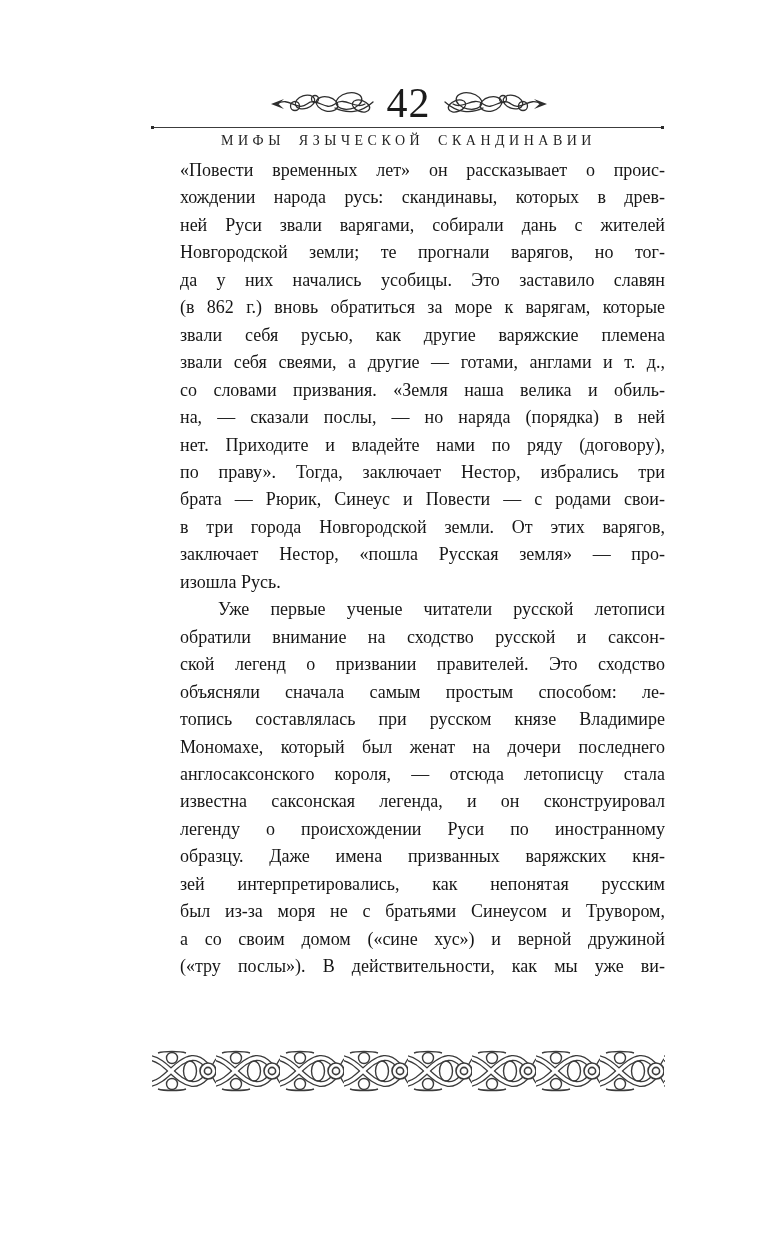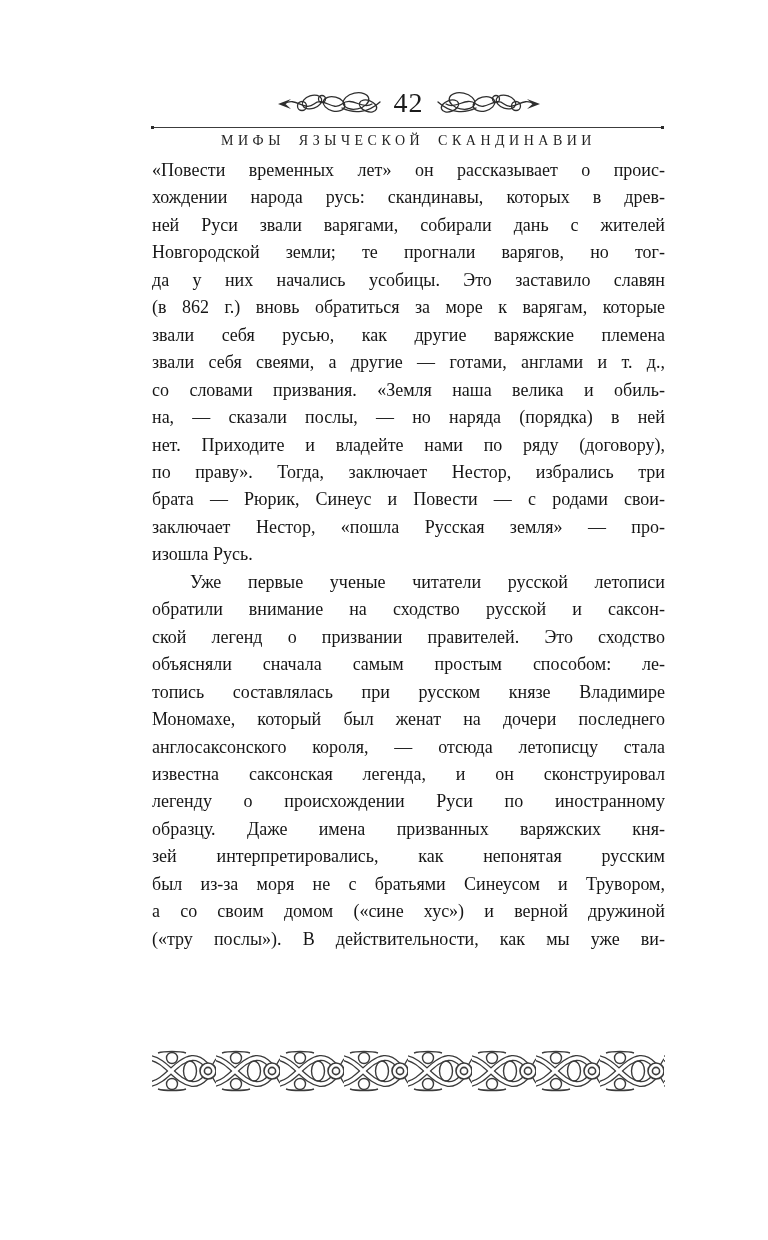--- a/index.html
+++ b/index.html
@@ -22,7 +22,7 @@
   .flourish { display: block; }
   .flourish.mirror { transform: scaleX(-1); }
   .page-number {
-    font-size: 28px; line-height: 46px;
+    font-size: 42px; line-height: 46px;
     letter-spacing: 1px;
     margin: 16px 10px;
     color: #1b1b1b;

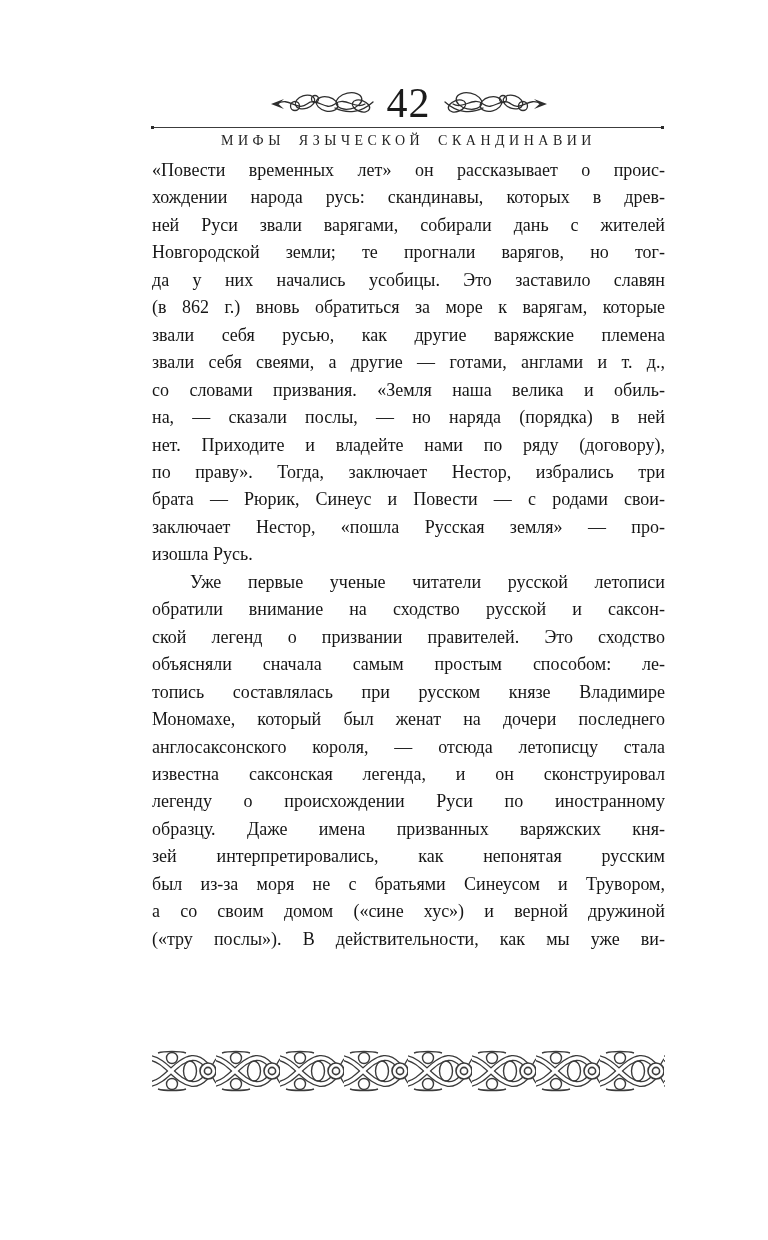--- a/index.html
+++ b/index.html
@@ -60,6 +60,7 @@
     text-align-last: justify;
     -moz-text-align-last: justify;
     white-space: nowrap;
+    margin-left: 28px;
   }
   .line.unjust { text-align-last: left; -moz-text-align-last: left; white-space: normal; }
   .line.indent { text-indent: 38px; }

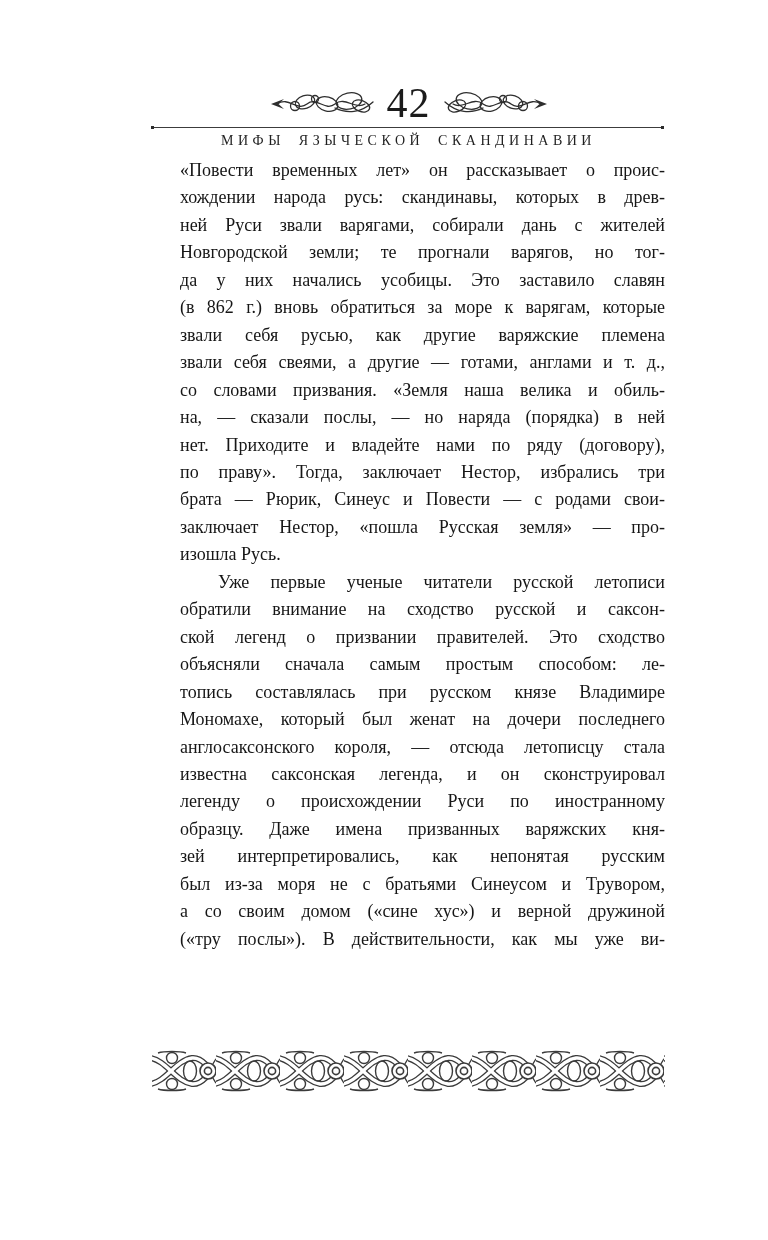--- a/index.html
+++ b/index.html
@@ -127,6 +127,7 @@
         <div class="line">нет. Приходите и владейте нами по ряду (договору),</div>
         <div class="line">по праву». Тогда, заключает Нестор, избрались три</div>
         <div class="line">брата — Рюрик, Синеус и Повести — с родами свои-</div>
+        <div class="line">в три города Новгородской земли. От этих варягов,</div>
         <div class="line">заключает Нестор, «пошла Русская земля» — про-</div>
         <div class="line unjust">изошла Русь.</div>
       </div>

